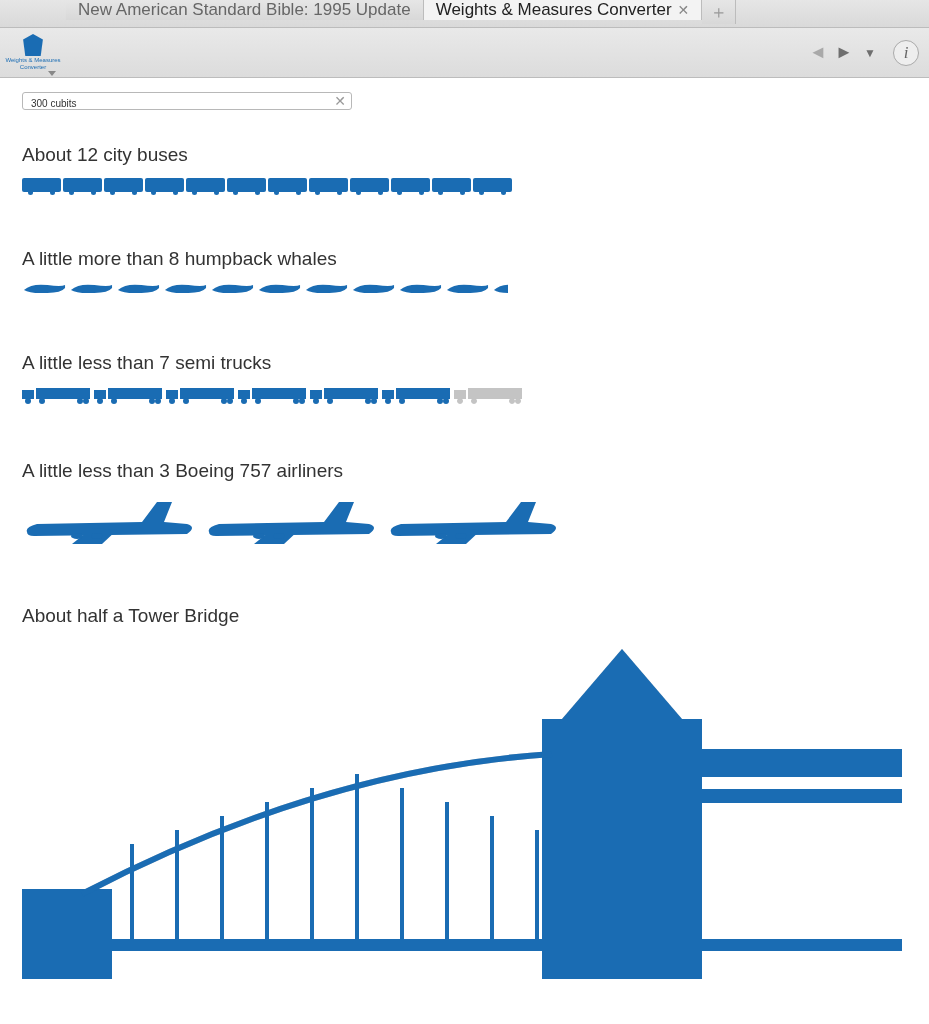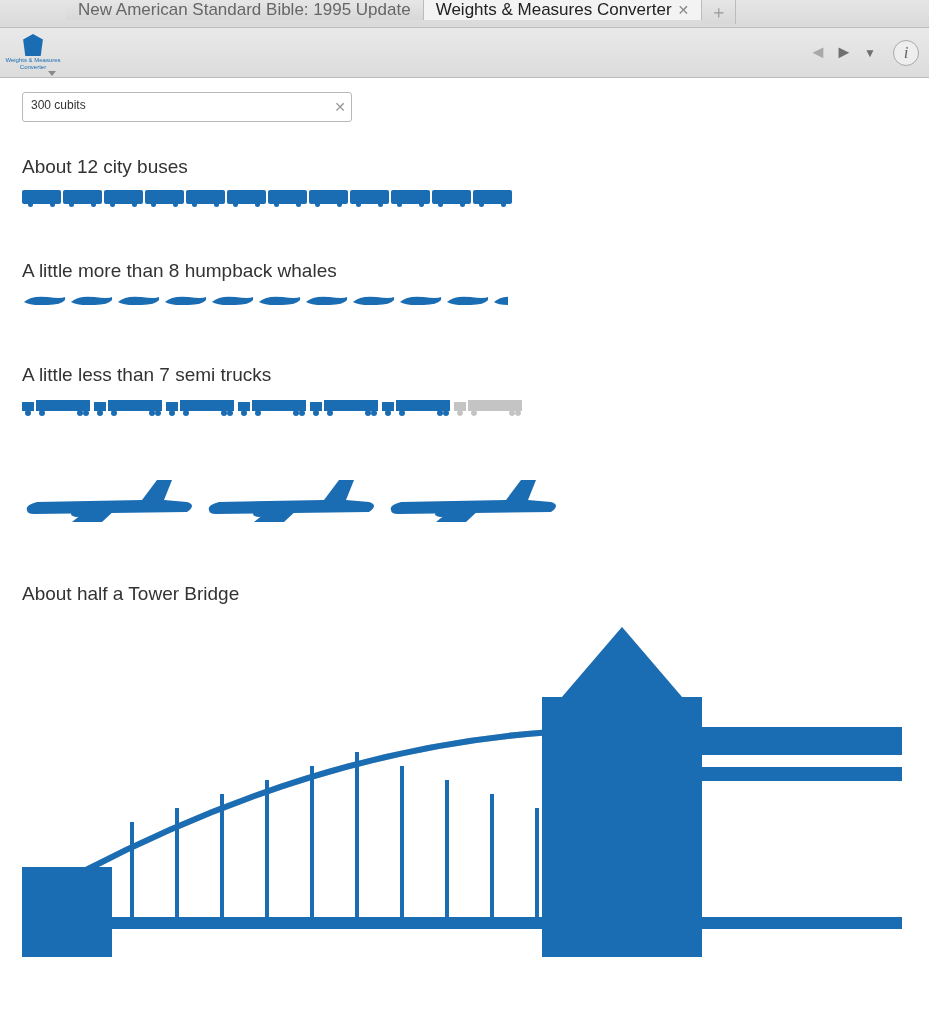--- a/index.html
+++ b/index.html
@@ -99,9 +99,9 @@
     width: 330px; position: relative; margin-bottom: 34px;
   }
   .search-input {
-    width: 100%; padding: 5px 28px 9px 8px;
+    width: 100%; padding: 5px 28px 0 8px;
     border: 1px solid #b8b8b8; border-radius: 3px;
-    font-size: 12px; color:#333; background:#fff;
+    font-size: 10px; color:#333; background:#fff;
   }
   .search-clear {
     position:absolute; right:6px; top:50%; transform:translateY(-50%);

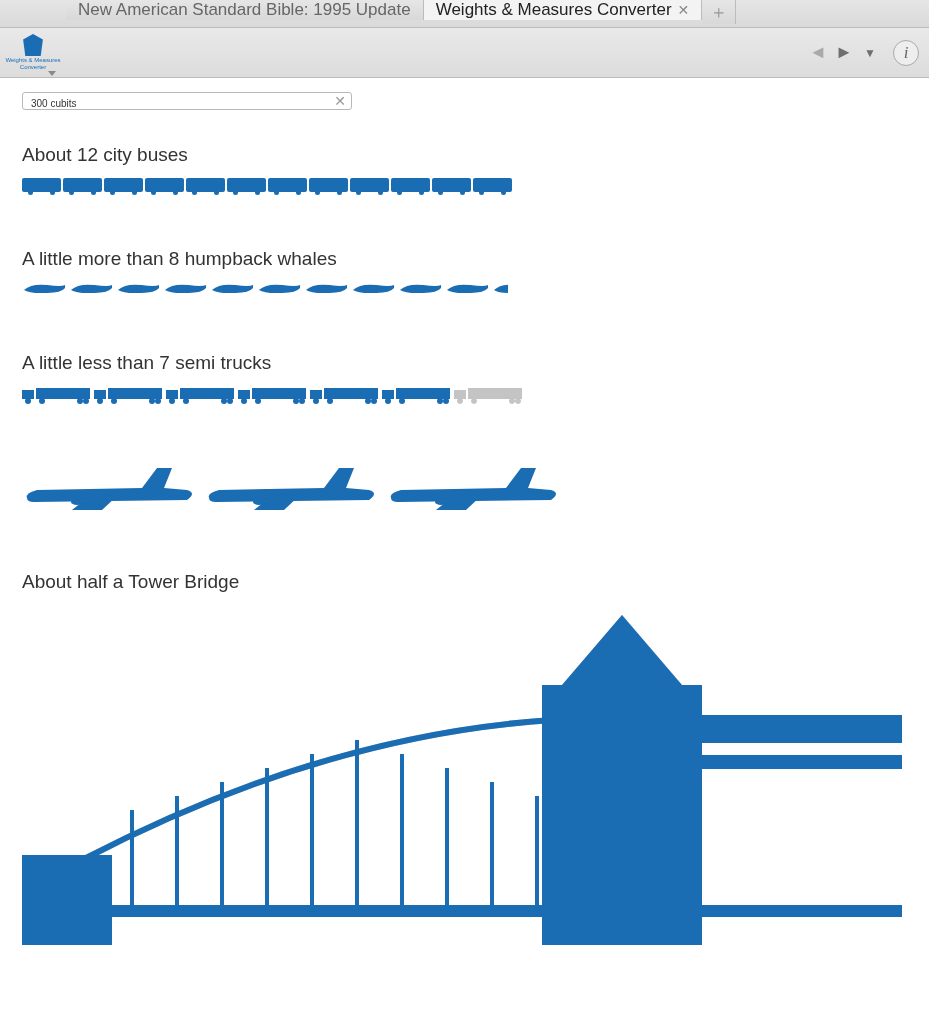--- a/index.html
+++ b/index.html
@@ -295,6 +295,7 @@
         </div>
       </div>
       <div class="compare-block">
+        <h3>A little less than 3 Boeing 757 airliners</h3>
         <div class="row">
           <div class="icon-plane">
             <svg viewBox="0 0 180 55">

